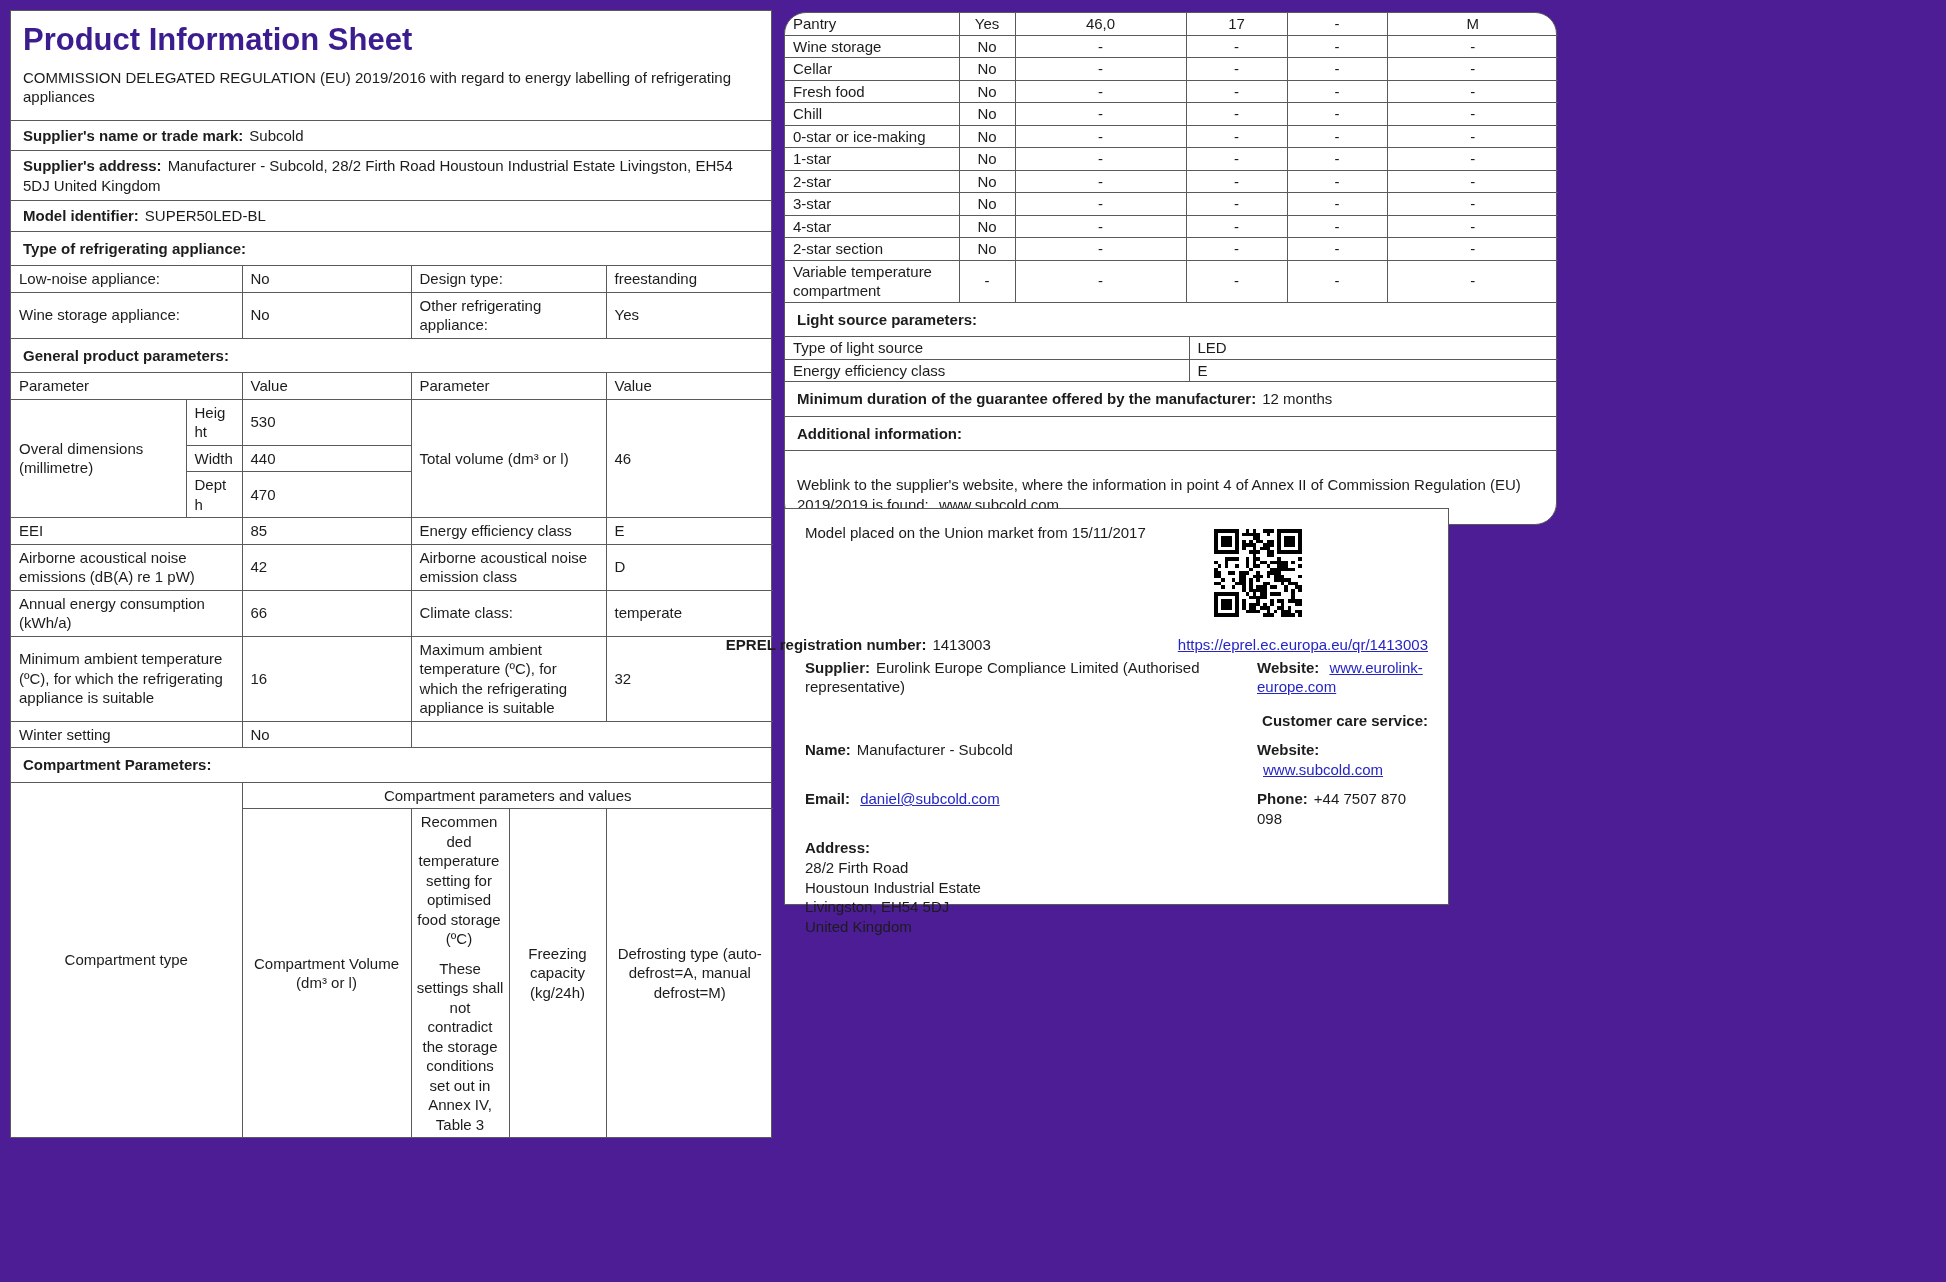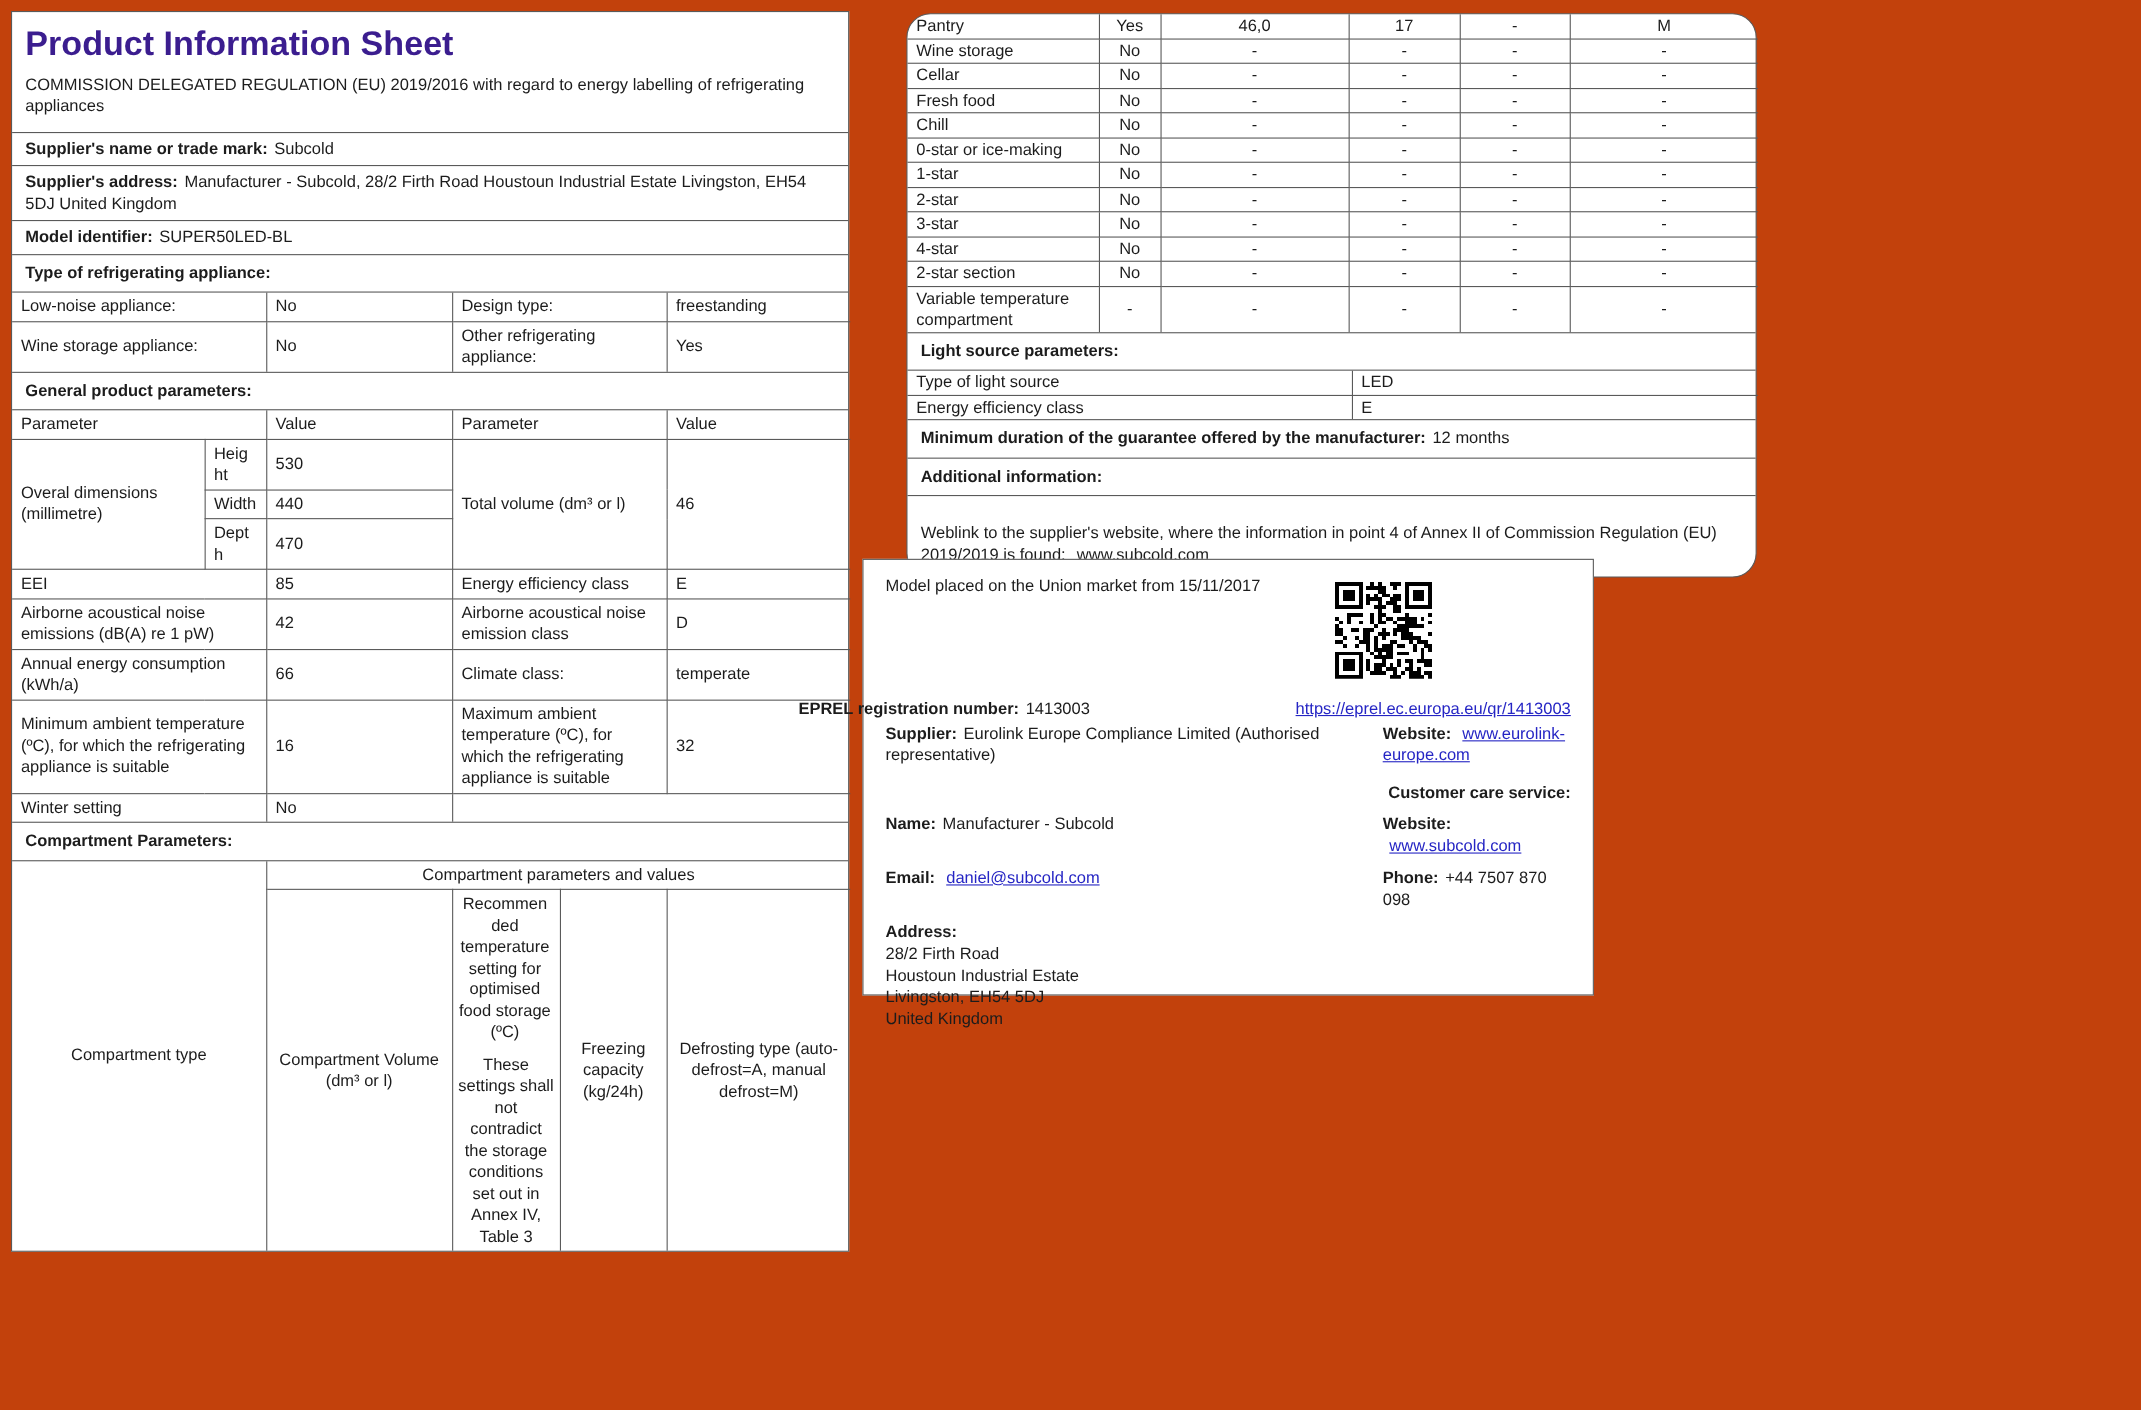--- a/index.html
+++ b/index.html
@@ -11,7 +11,7 @@
   *{box-sizing:border-box;}
   html,body{margin:0;padding:0;background:#fff;}
   body{font-family:"Liberation Sans","DejaVu Sans",sans-serif;color:var(--text);}
-  #page{position:relative;width:1946px;height:1282px;background:#c2410c;overflow:hidden;}
+  #page{position:relative;width:1946px;height:1282px;background:#4c1d95;overflow:hidden;}
   .box{position:absolute;background:#fff;border:1px solid var(--border);}
   #left-box{left:10px;top:10px;width:762px;}
   #right-top-box{left:824px;top:12px;width:773px;border-radius:22px;}

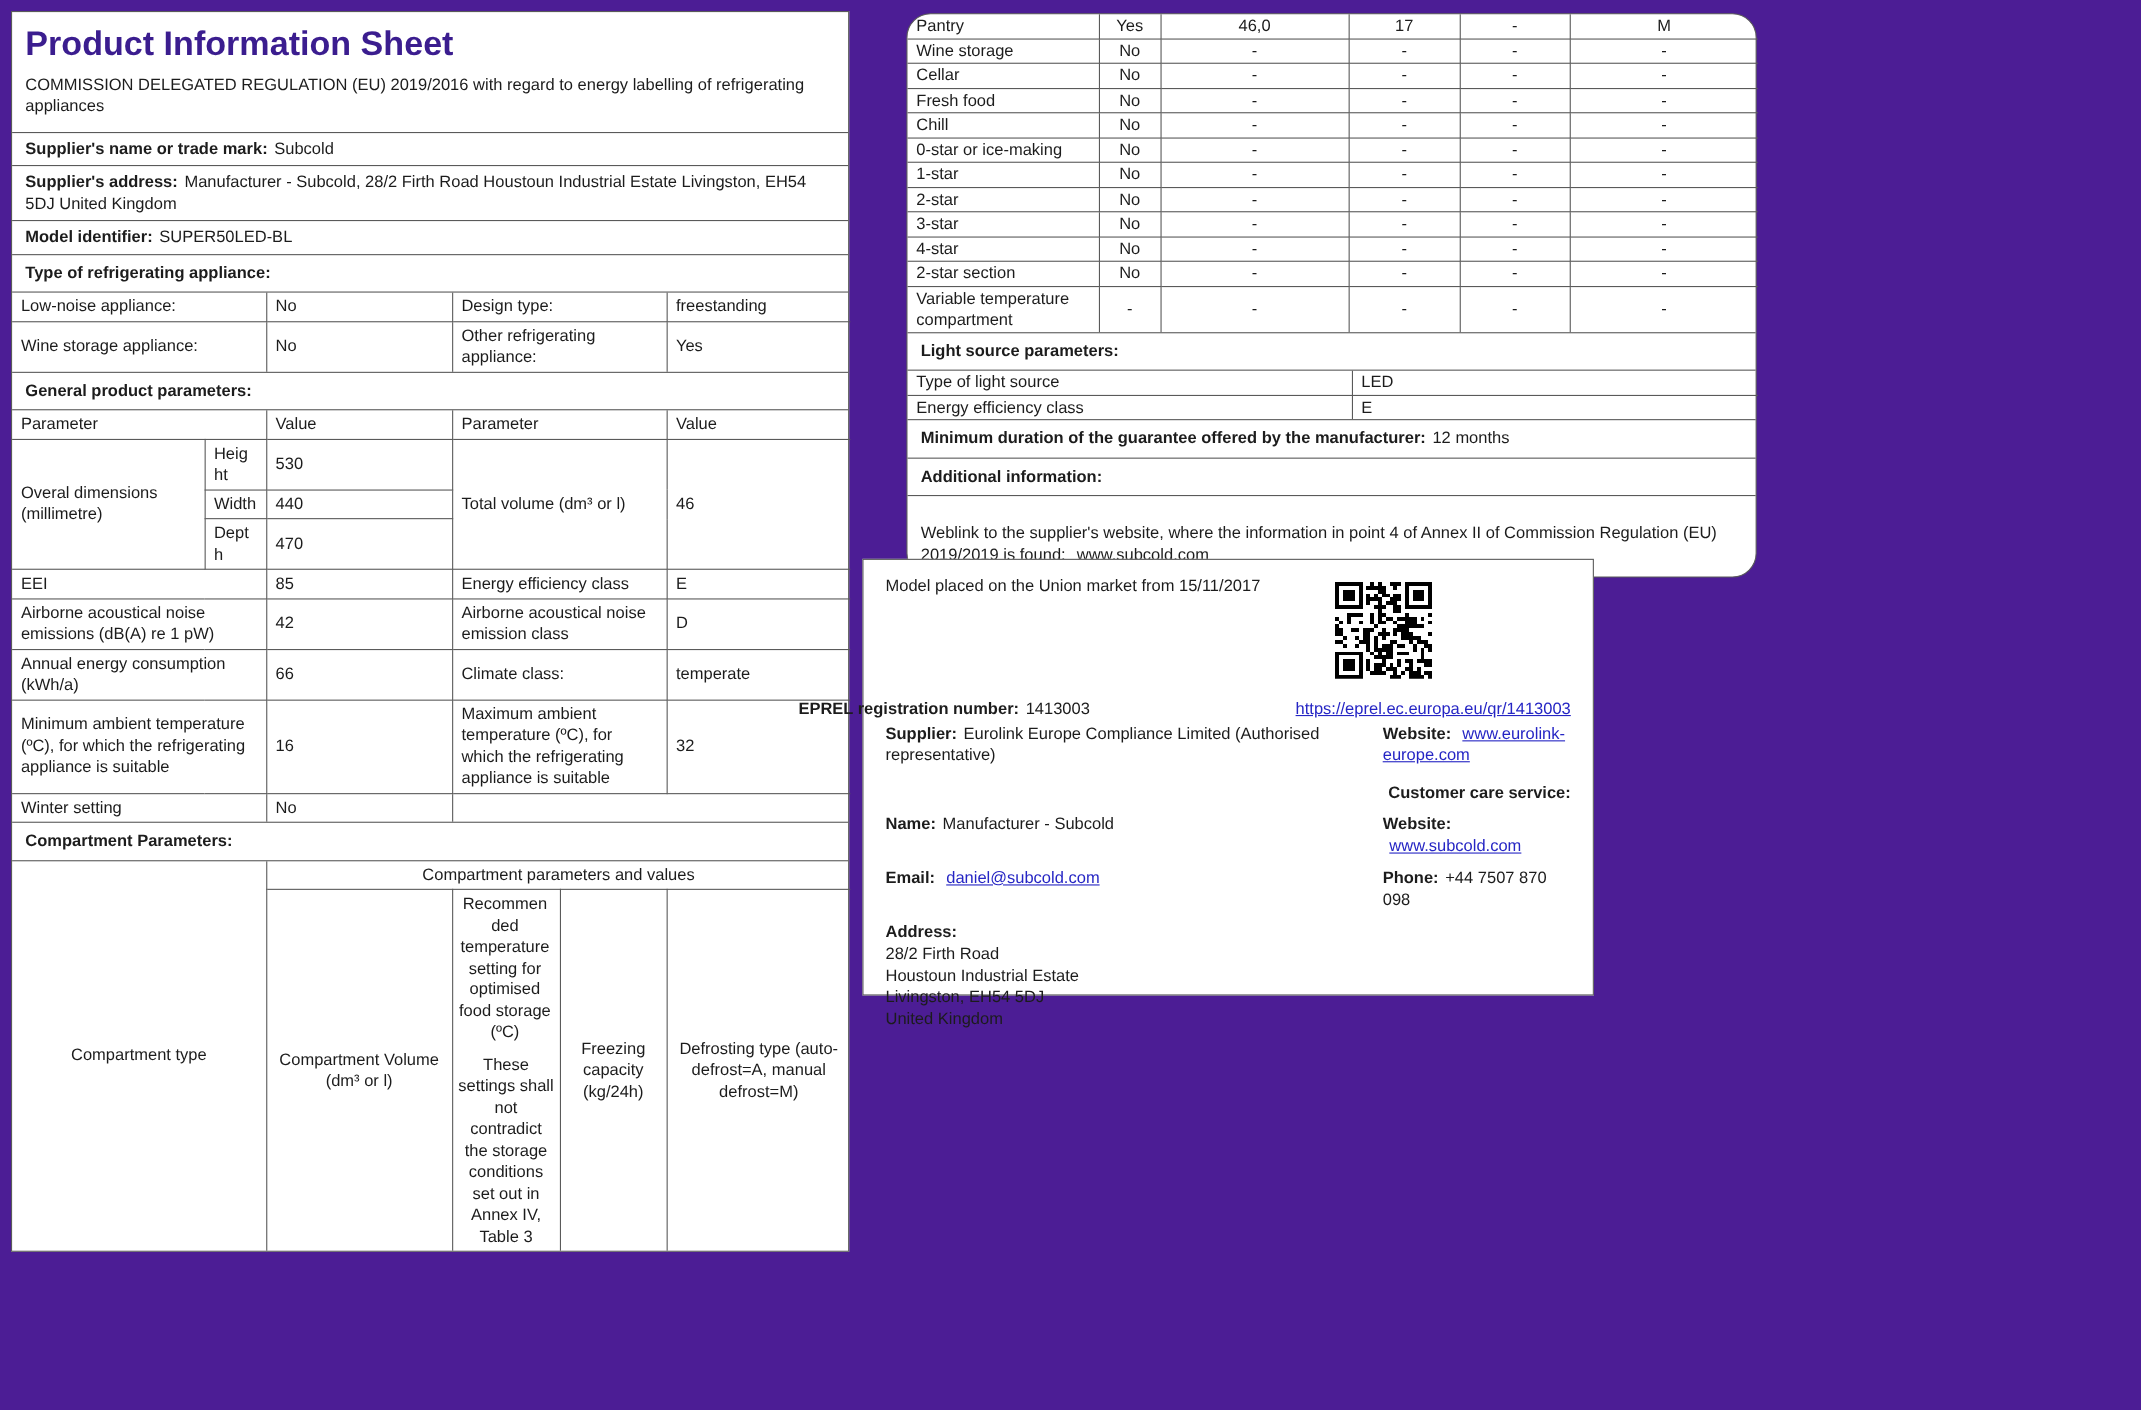--- a/index.html
+++ b/index.html
@@ -14,7 +14,7 @@
   #page{position:relative;width:1946px;height:1282px;background:#4c1d95;overflow:hidden;}
   .box{position:absolute;background:#fff;border:1px solid var(--border);}
   #left-box{left:10px;top:10px;width:762px;}
-  #right-top-box{left:824px;top:12px;width:773px;border-radius:22px;}
+  #right-top-box{left:784px;top:12px;width:773px;border-radius:22px;}
   #right-bottom-box{left:784px;top:508px;width:665px;height:397px;padding:15px 20px 0 20px;}
   .sec{border-top:1px solid var(--border);padding:5px 12px;font-size:15px;line-height:1.3;}
   .sec:first-child{border-top:none;}

